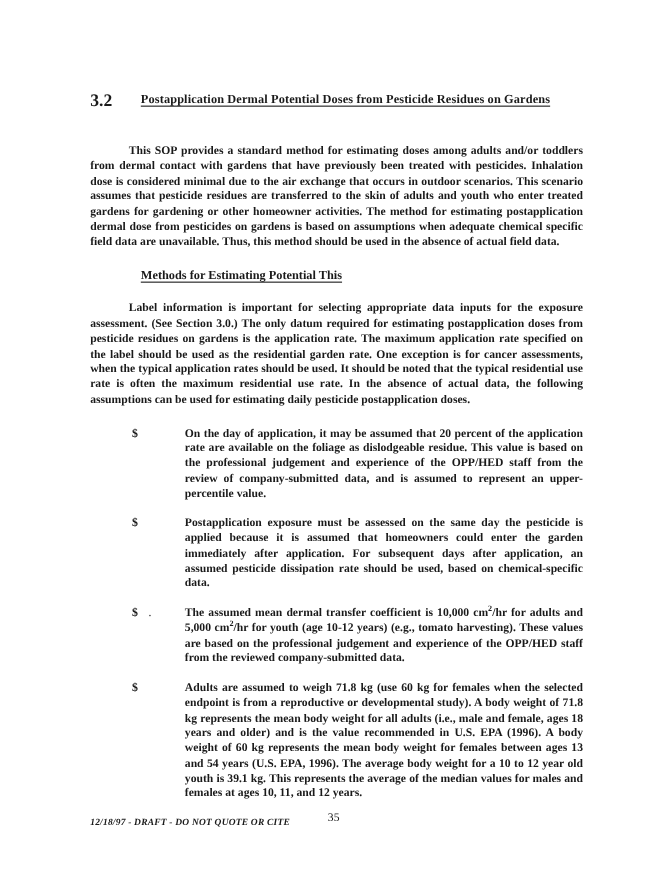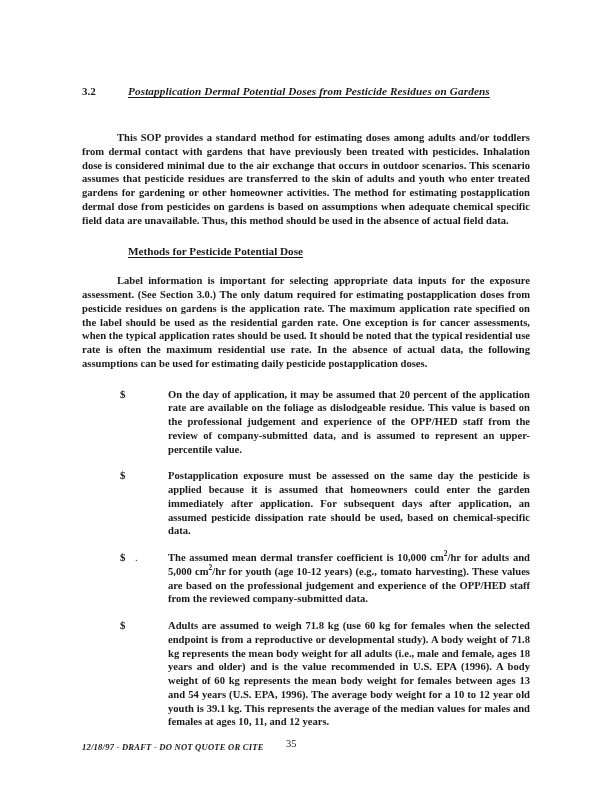--- a/index.html
+++ b/index.html
@@ -42,7 +42,7 @@
     width: 46px;
     flex: 0 0 46px;
     font-weight: bold;
-    font-size: 11px;
+    font-size: 16px;
     line-height: 15px;
   }
   .section-title {

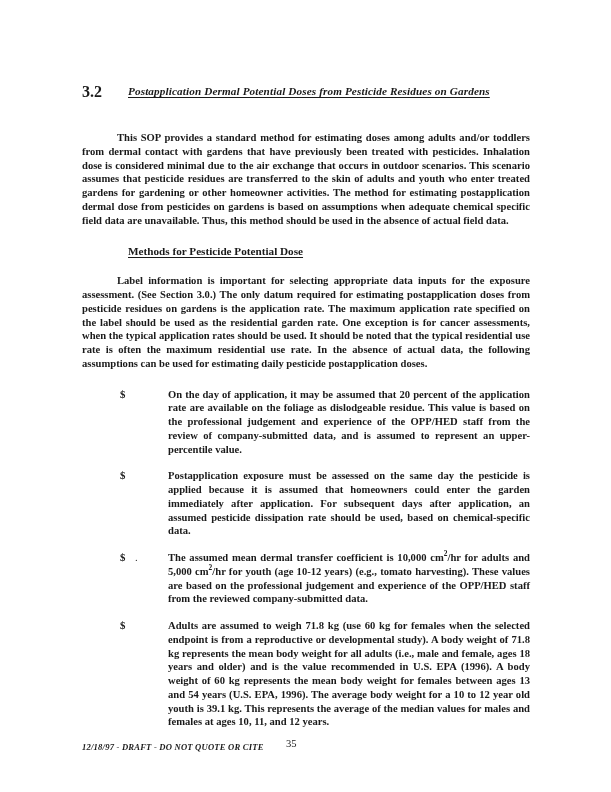--- a/index.html
+++ b/index.html
@@ -52,7 +52,6 @@
     text-decoration: underline;
     text-underline-offset: 1.5px;
     letter-spacing: .12px;
-    font-style: italic;
   }
 
   

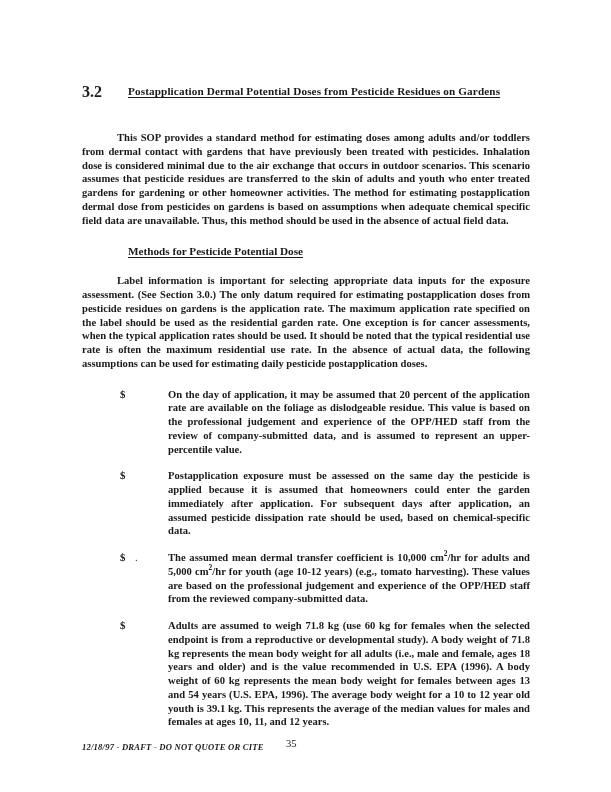--- a/index.html
+++ b/index.html
@@ -164,7 +164,7 @@
 
     <div class="sp-l"></div>
 
-    <div class="subhead">Methods for Pesticide Potential Dose</div>
+    <div class="subhead">Methods for Estimating Potential This</div>
 
     <div class="sp-m"></div>
 

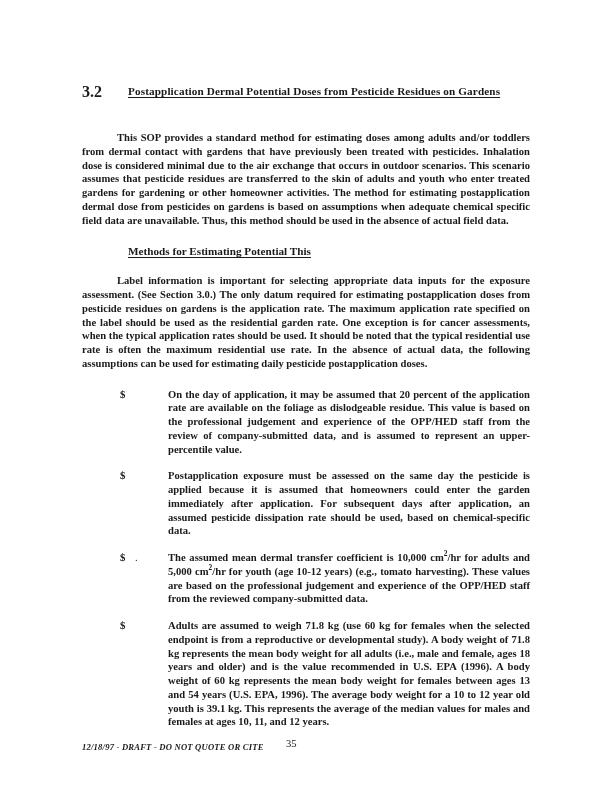--- a/index.html
+++ b/index.html
@@ -137,7 +137,7 @@
   }
   .page-num {
     position: absolute;
-    left: 204px;
+    left: 216px;
     top: -4px;
     font-size: 10.6px;
     font-weight: normal;

